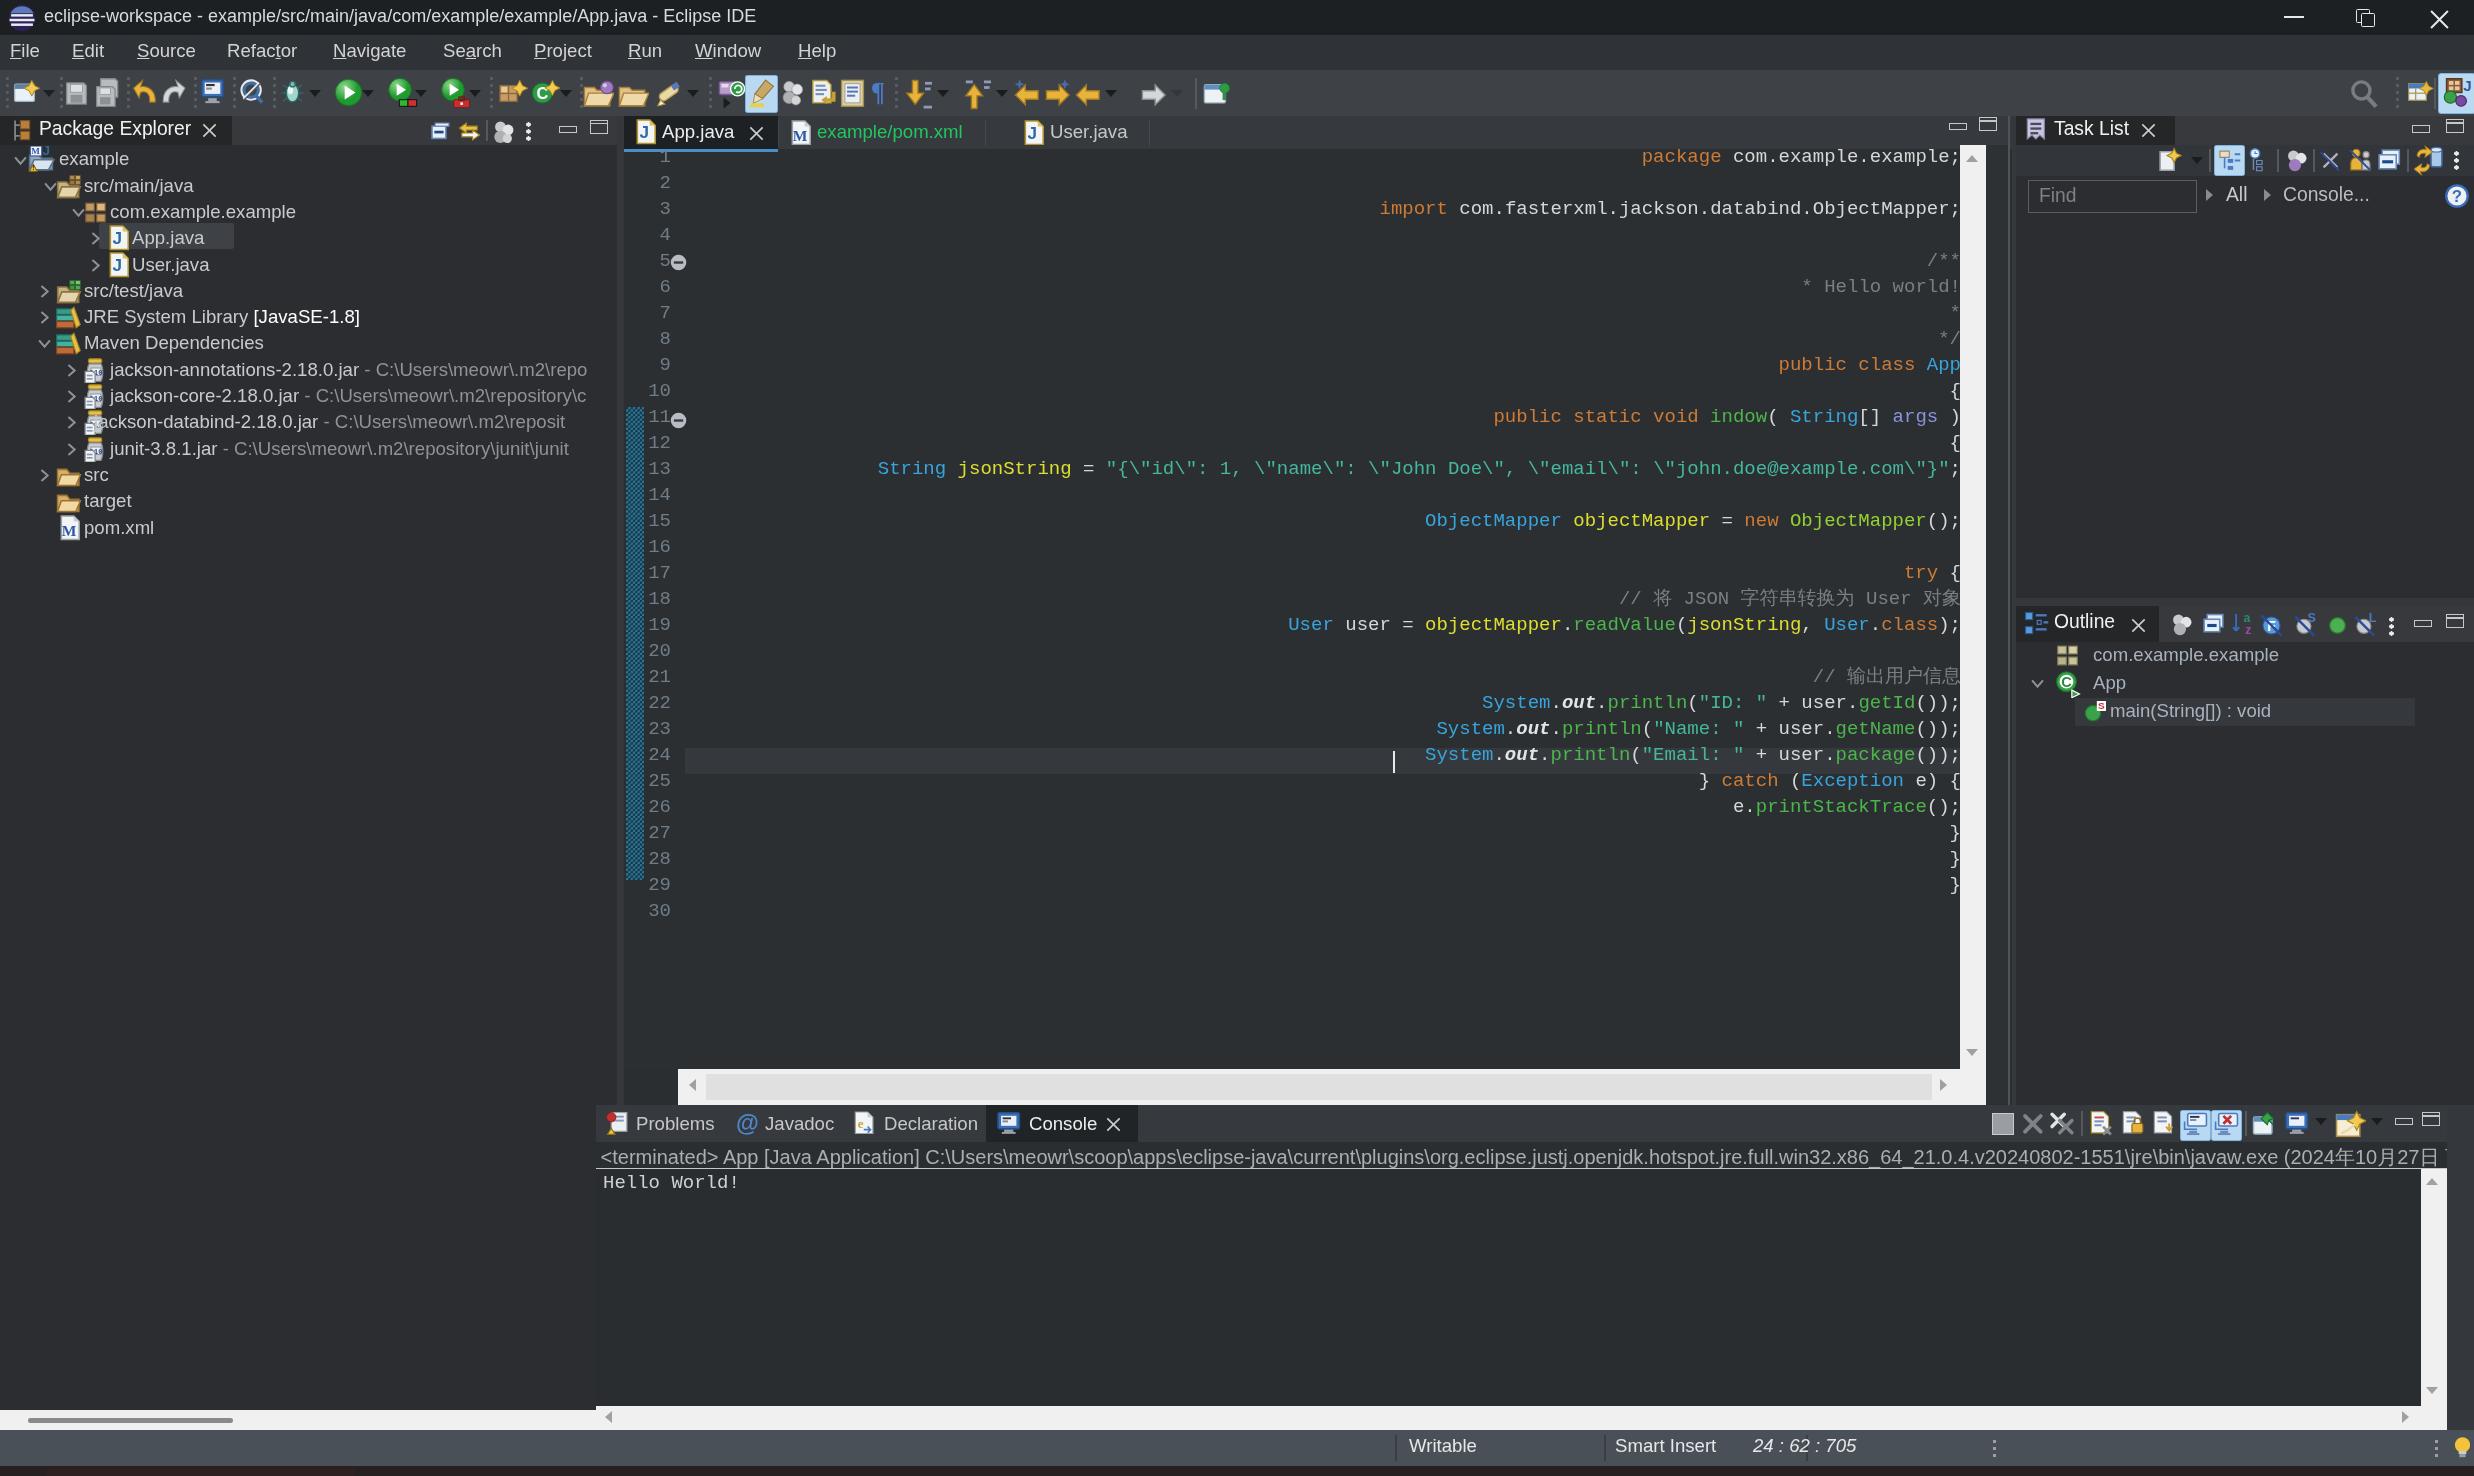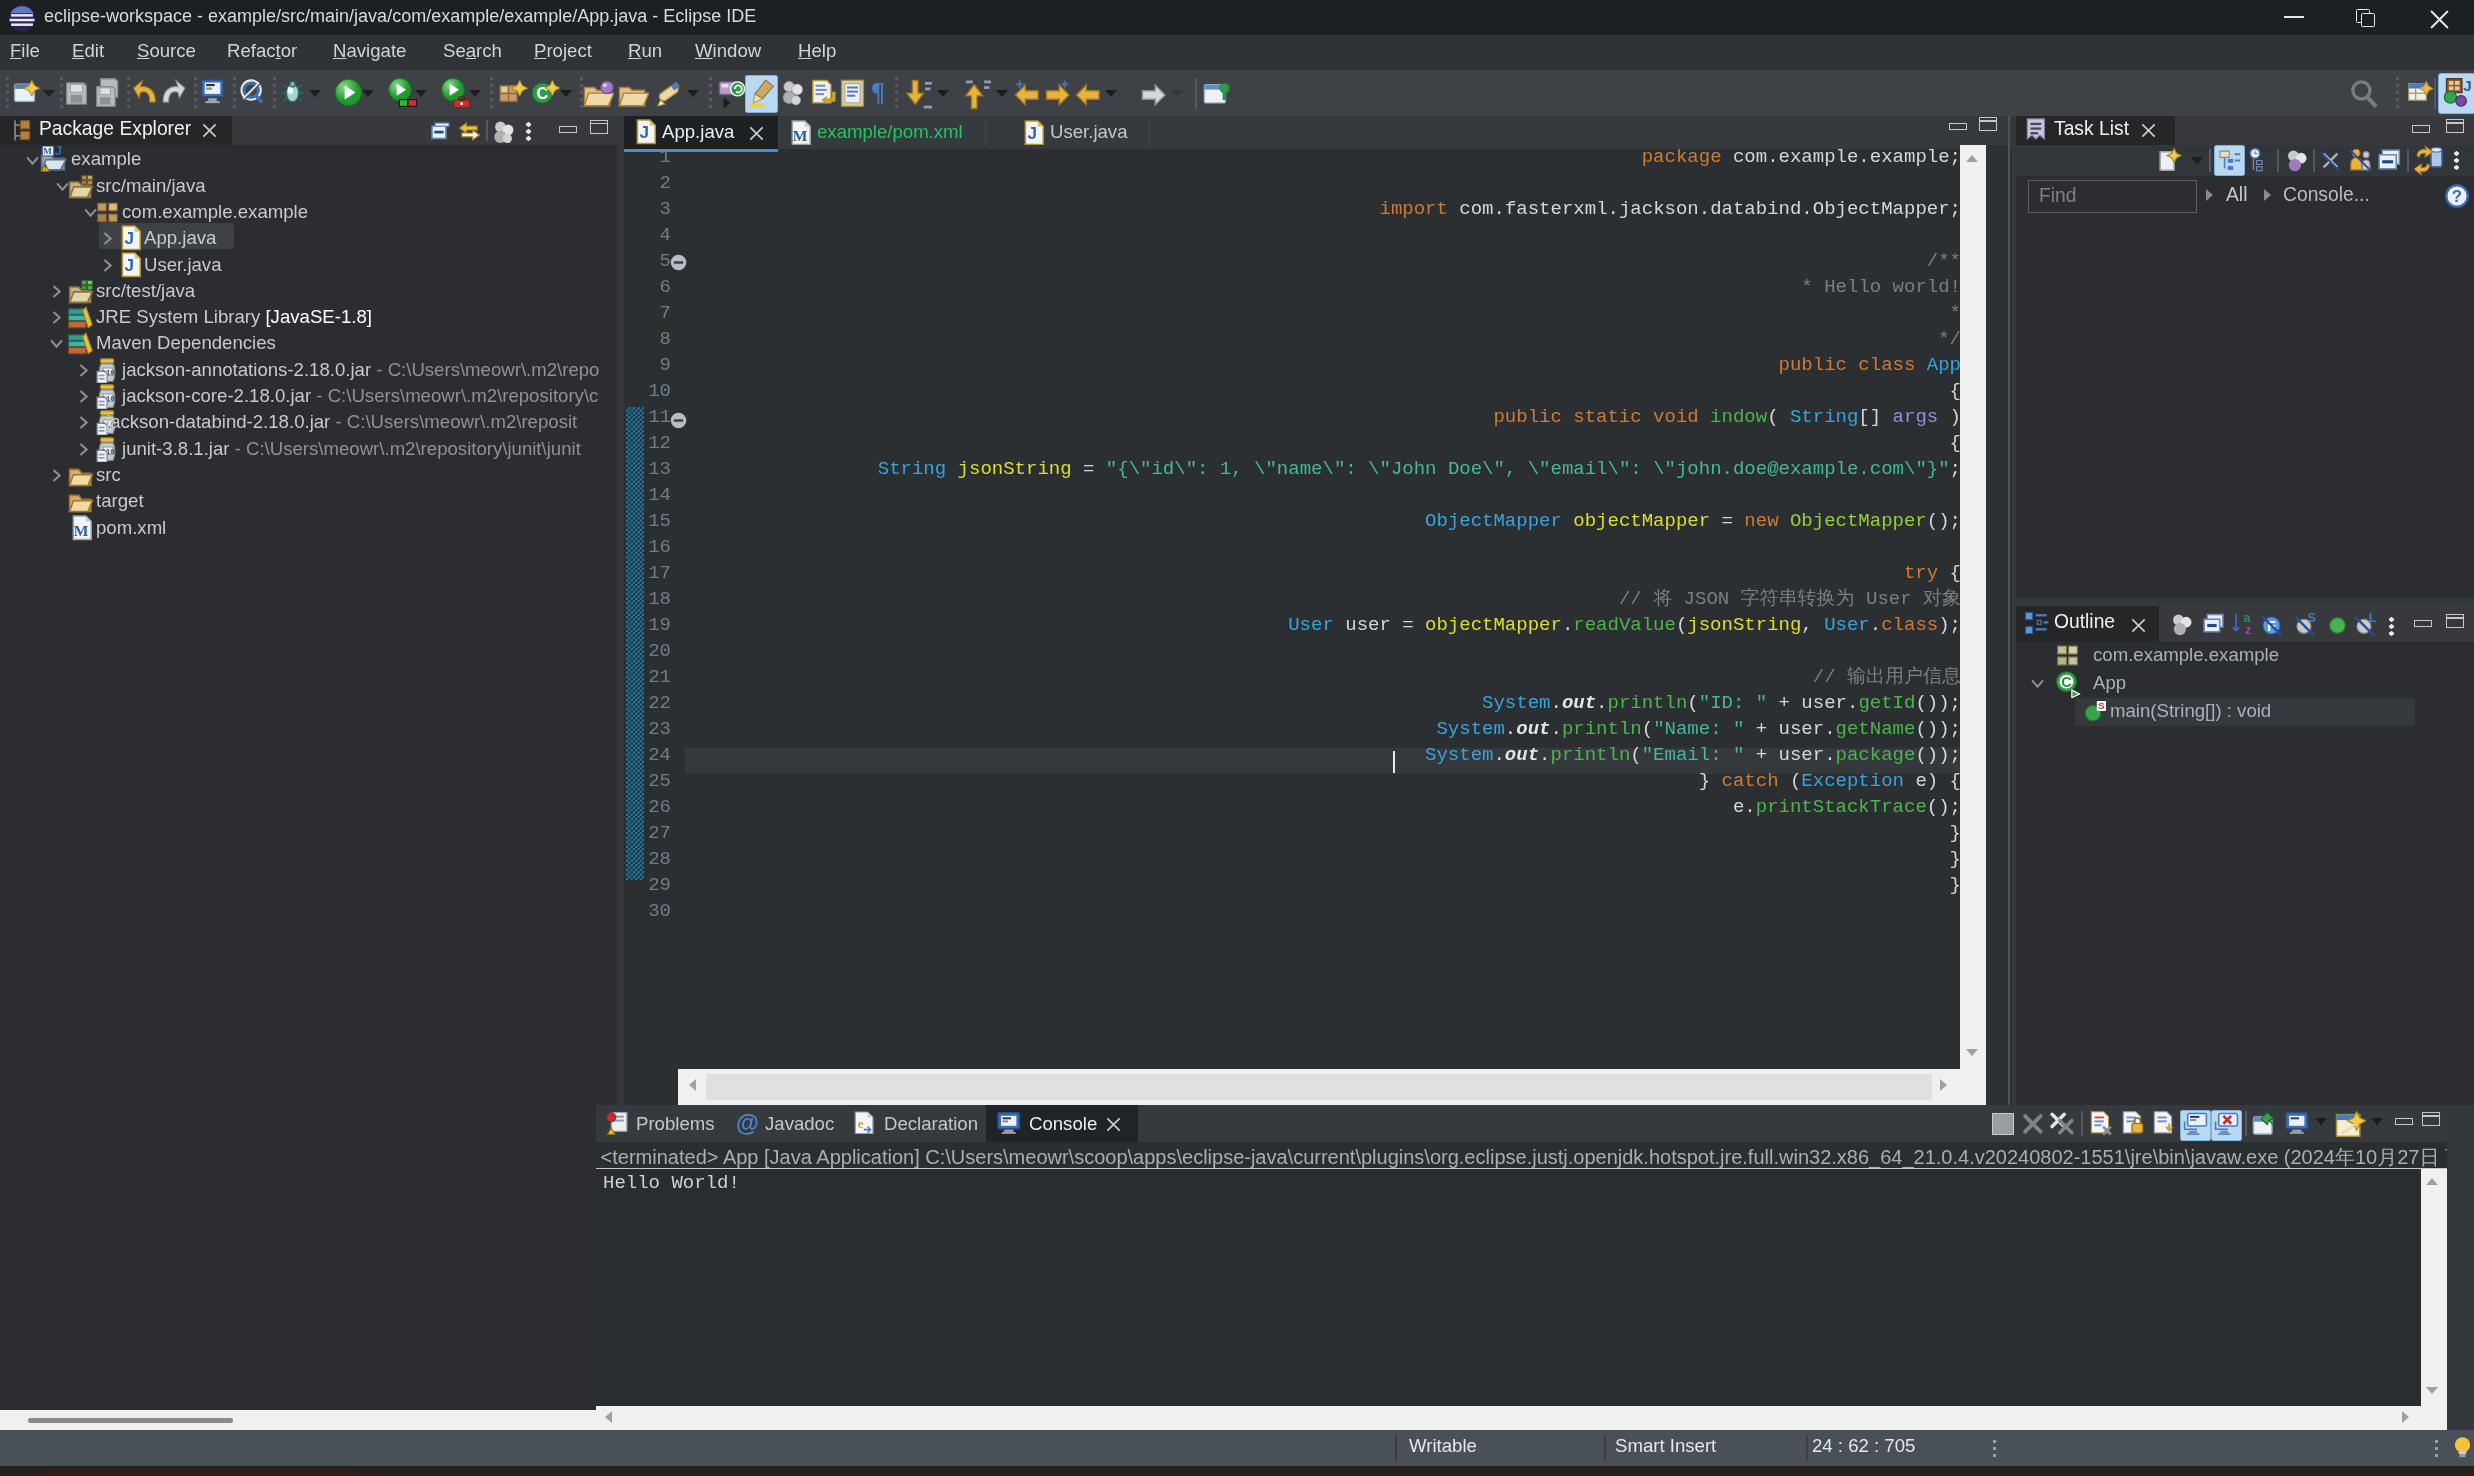--- a/index.html
+++ b/index.html
@@ -387,7 +387,7 @@
     </g>
   </defs>
 </svg>
-<div id="pkgtree" class="abs" style="left:0;top:144px;width:611px;height:464px;padding-left:12px;">
+<div id="pkgtree" class="abs" style="left:0;top:144px;width:611px;height:464px;">
   <div class="abs" style="left:99px;top:79px;width:135px;height:26px;background:#3E4247;border-radius:2.3px;"></div>
   <div class="trow" style="top:2.3px;">
       <svg class="arrow" style="left:12.4px;top:5.4px" width="17" height="17" viewBox="0 0 20 20">

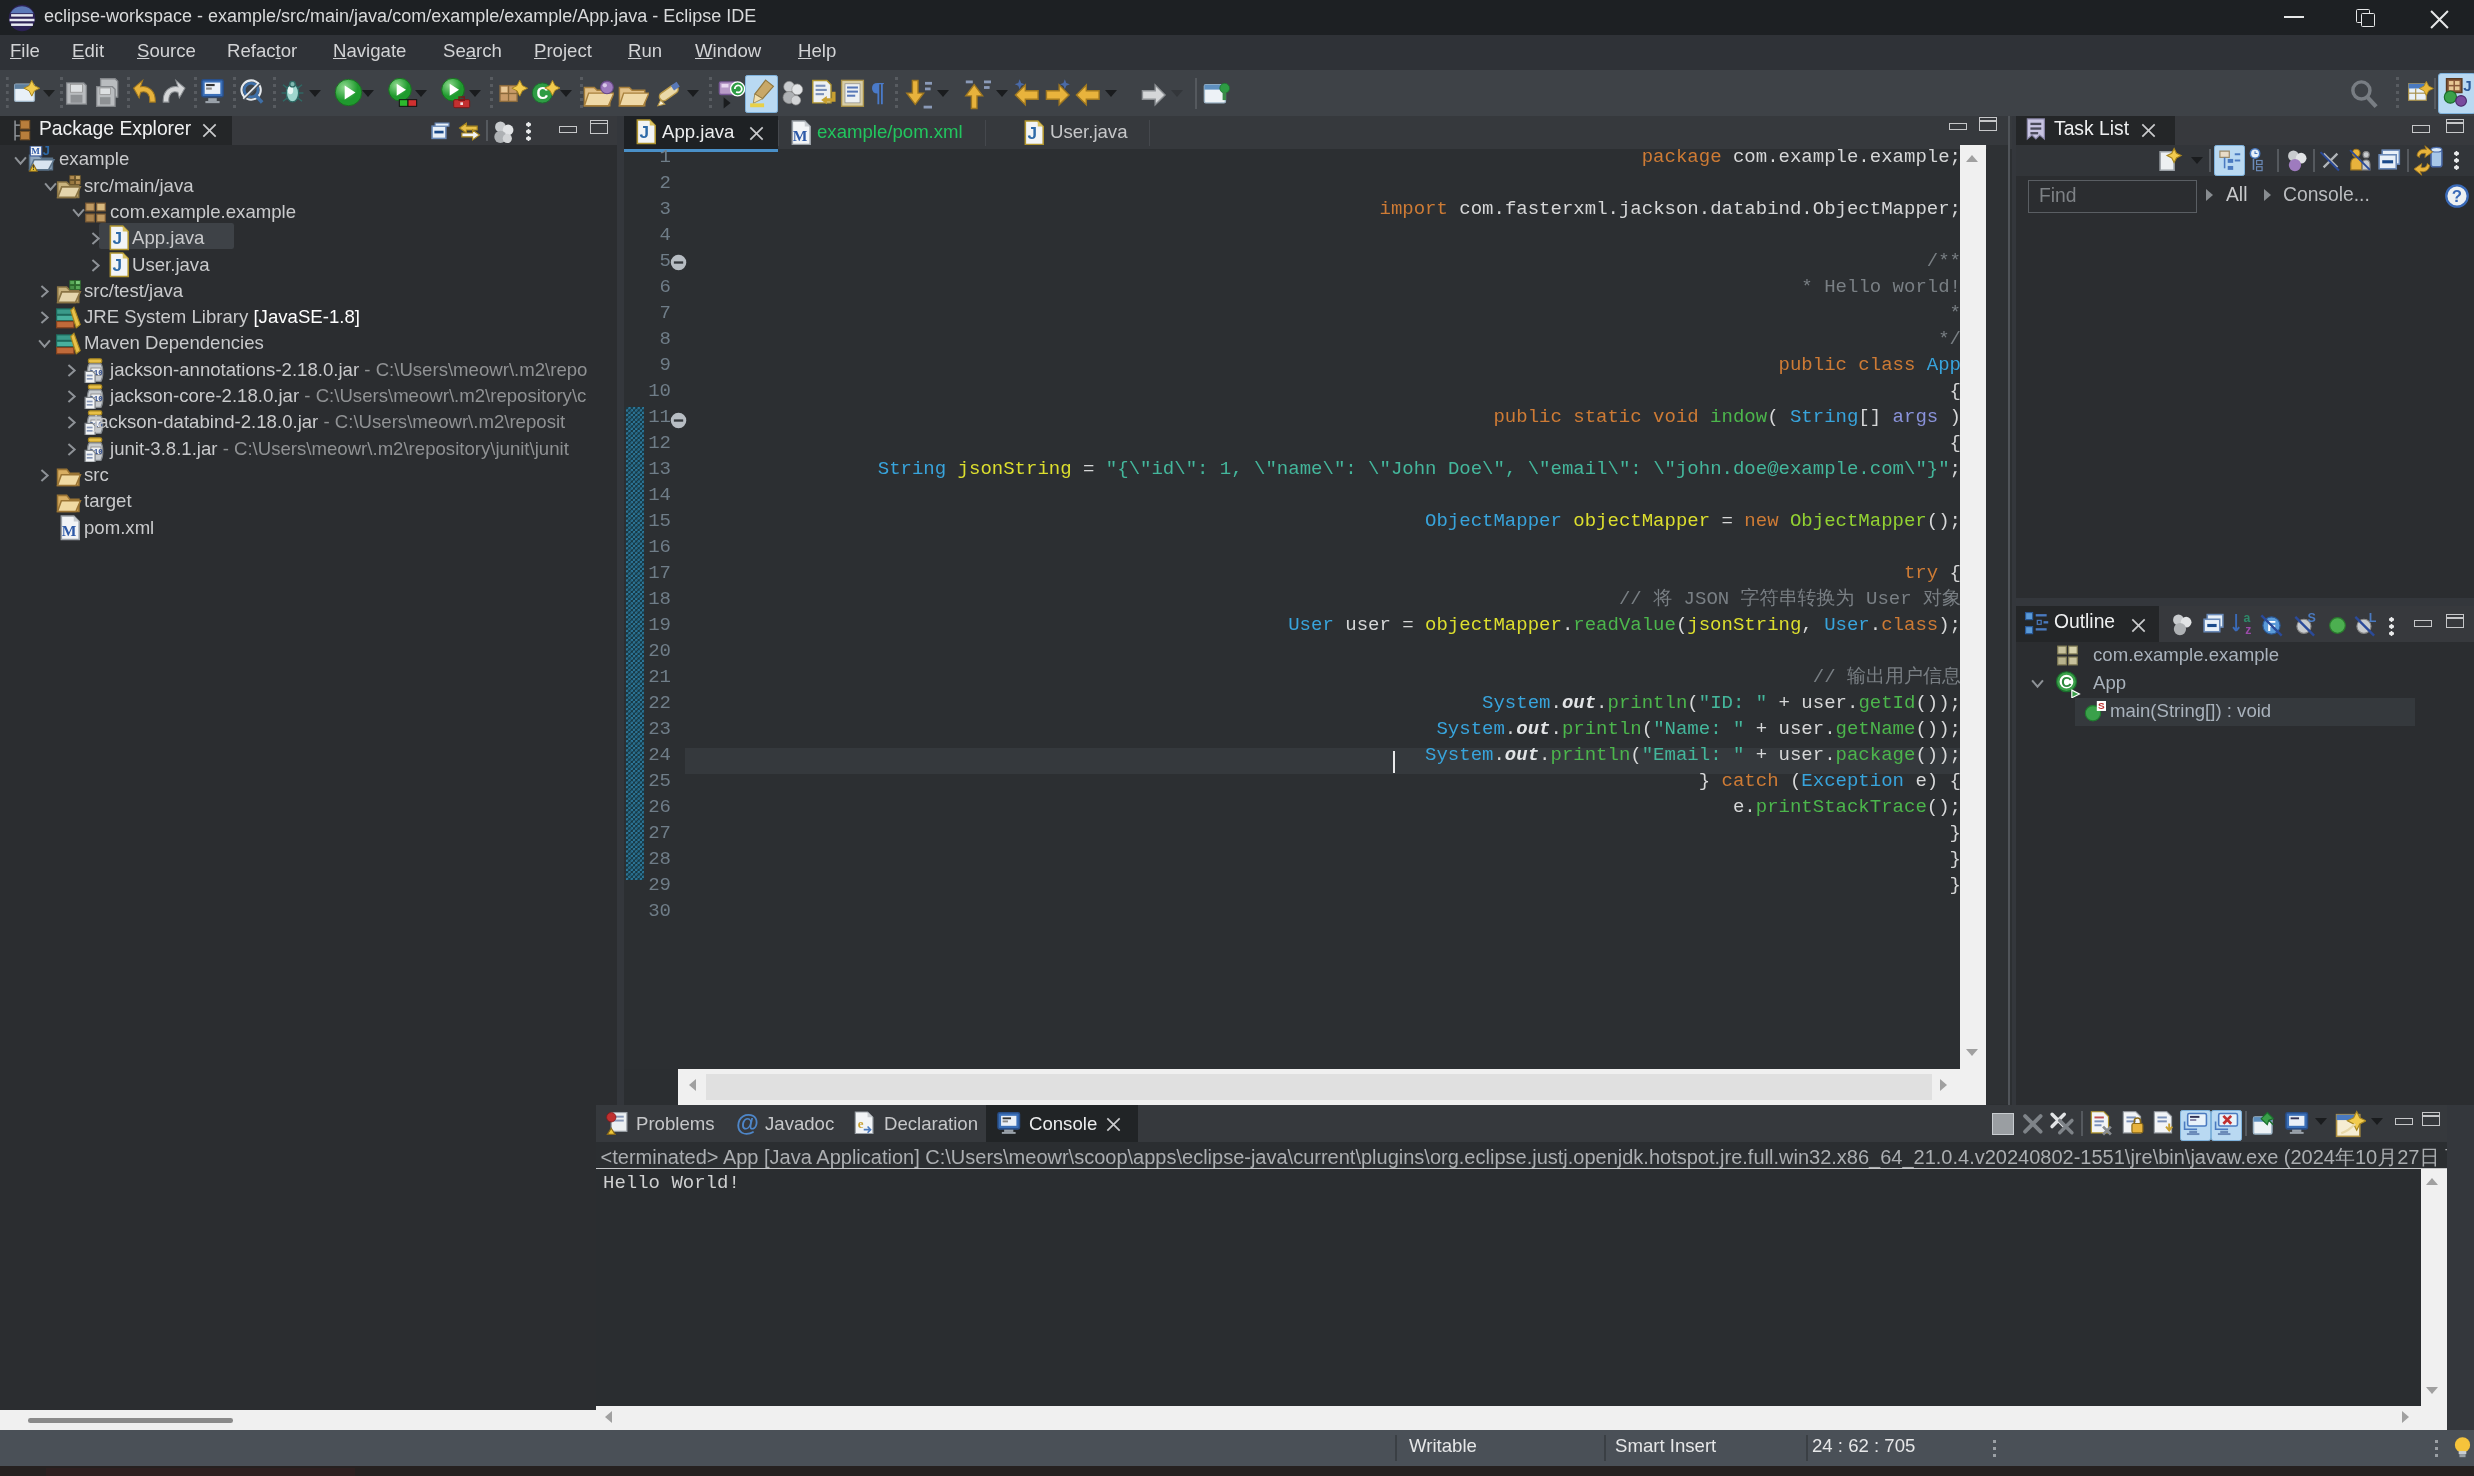--- a/index.html
+++ b/index.html
@@ -990,7 +990,7 @@
   <div class="abs" style="left:1806px;top:4.6px;width:1.5px;height:26px;background:#3A3F44;"></div>
   <span class="abs" style="left:1409px;top:5.4px;">Writable</span>
   <span class="abs" style="left:1615px;top:5.4px;">Smart Insert</span>
-  <span class="abs" style="left:1812px;top:5.4px;">24 : 62 : 705</span>
+  <span class="abs" style="left:1753px;top:5.4px;font-style:italic;">24 : 62 : 705</span>
   <div class="abs" style="left:1993px;top:7.7px;width:3.1px;height:20px;background-image:radial-gradient(circle,#9BA0A5 1.5px,transparent 1.9px);background-size:3.1px 7px;"></div>
   <div class="abs" style="left:2435px;top:7.7px;width:3.1px;height:20px;background-image:radial-gradient(circle,#9BA0A5 1.5px,transparent 1.9px);background-size:3.1px 7px;"></div>
   <div class="abs" style="left:2451px;top:4.6px;">

